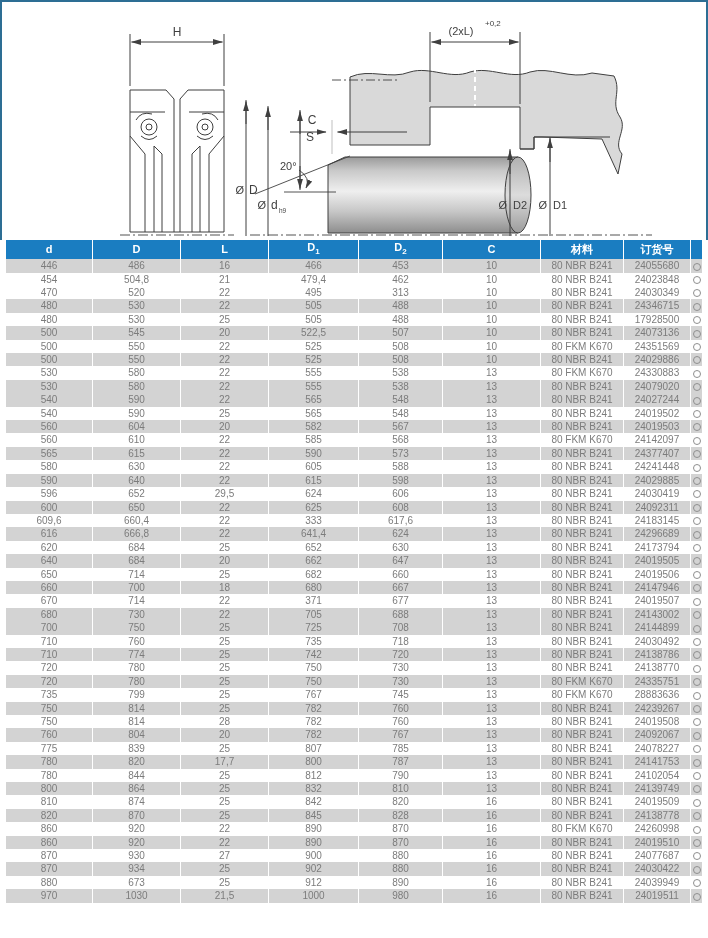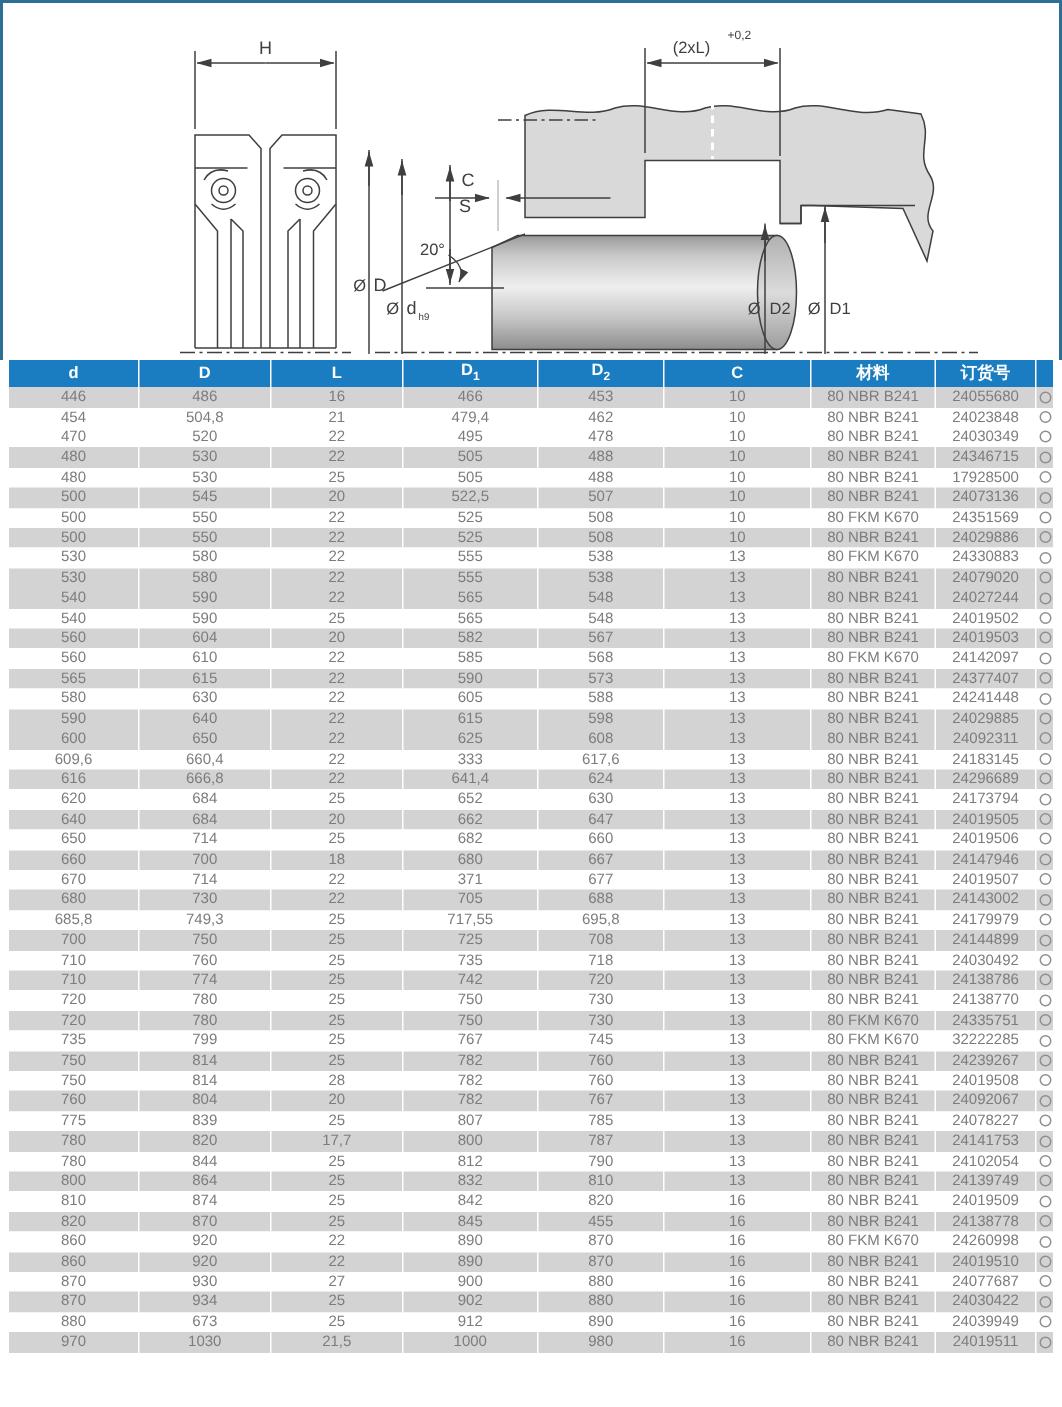--- a/index.html
+++ b/index.html
@@ -218,7 +218,7 @@
         <td>520</td>
         <td>22</td>
         <td>495</td>
-        <td>478</td>
+        <td>313</td>
         <td>10</td>
         <td>80 NBR B241</td>
         <td>24030349</td>

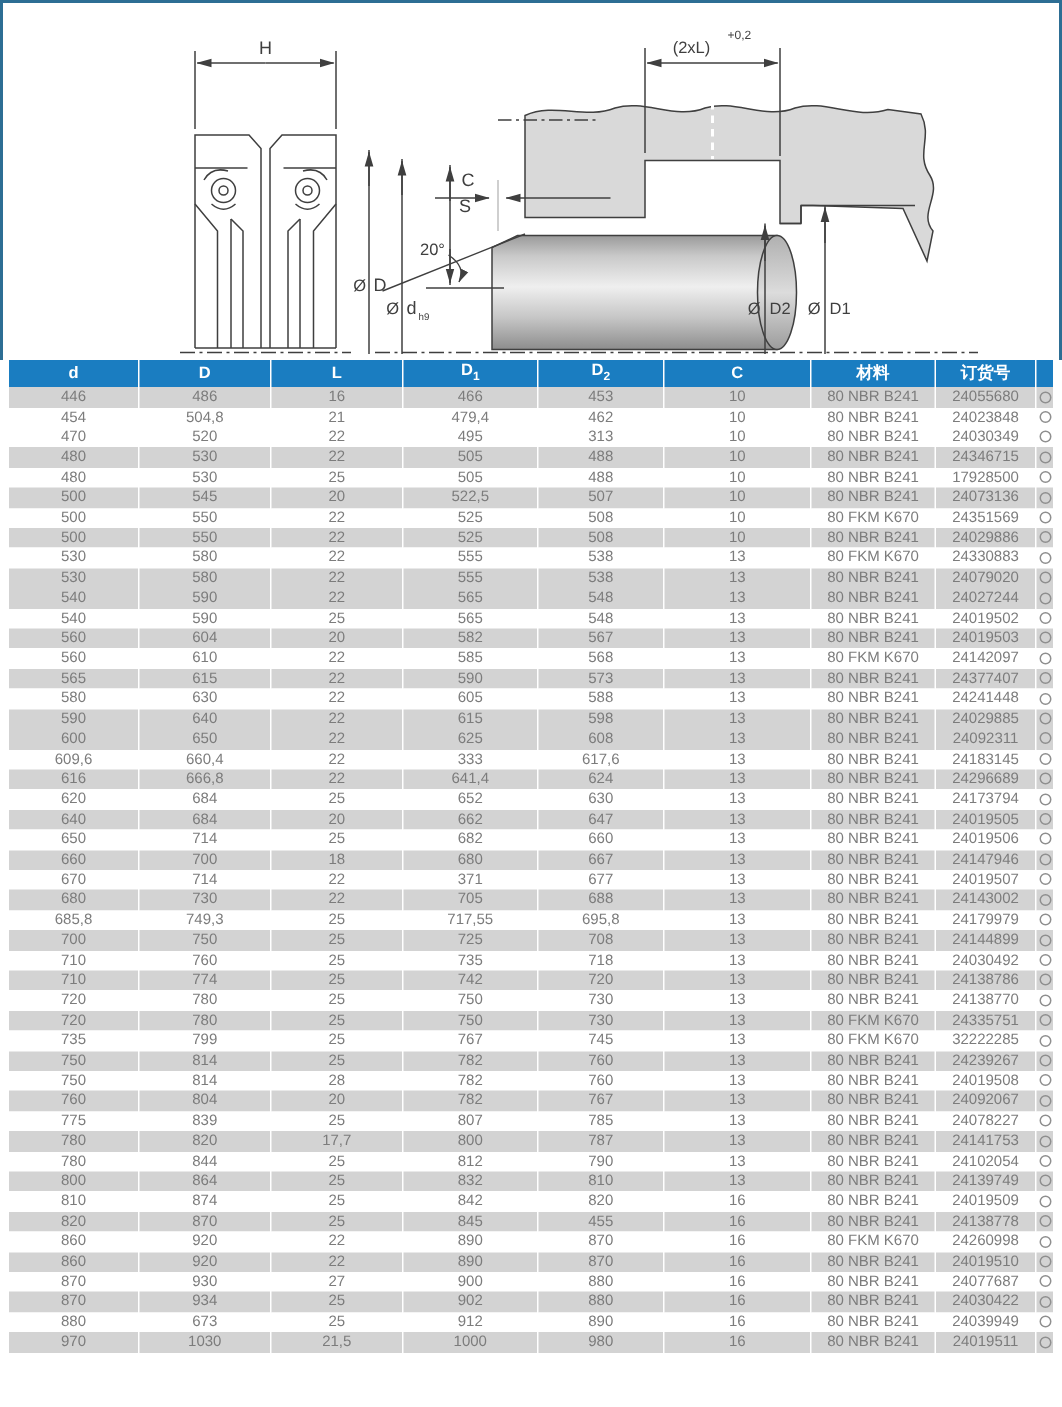--- a/index.html
+++ b/index.html
@@ -378,6 +378,17 @@
         <td>24029885</td>
         <td><span class="ring"></span></td>
       </tr>
+      <tr class="even">
+        <td>596</td>
+        <td>652</td>
+        <td>29,5</td>
+        <td>624</td>
+        <td>606</td>
+        <td>13</td>
+        <td>80 NBR B241</td>
+        <td>24030419</td>
+        <td><span class="ring"></span></td>
+      </tr>
       <tr class="odd">
         <td>600</td>
         <td>650</td>

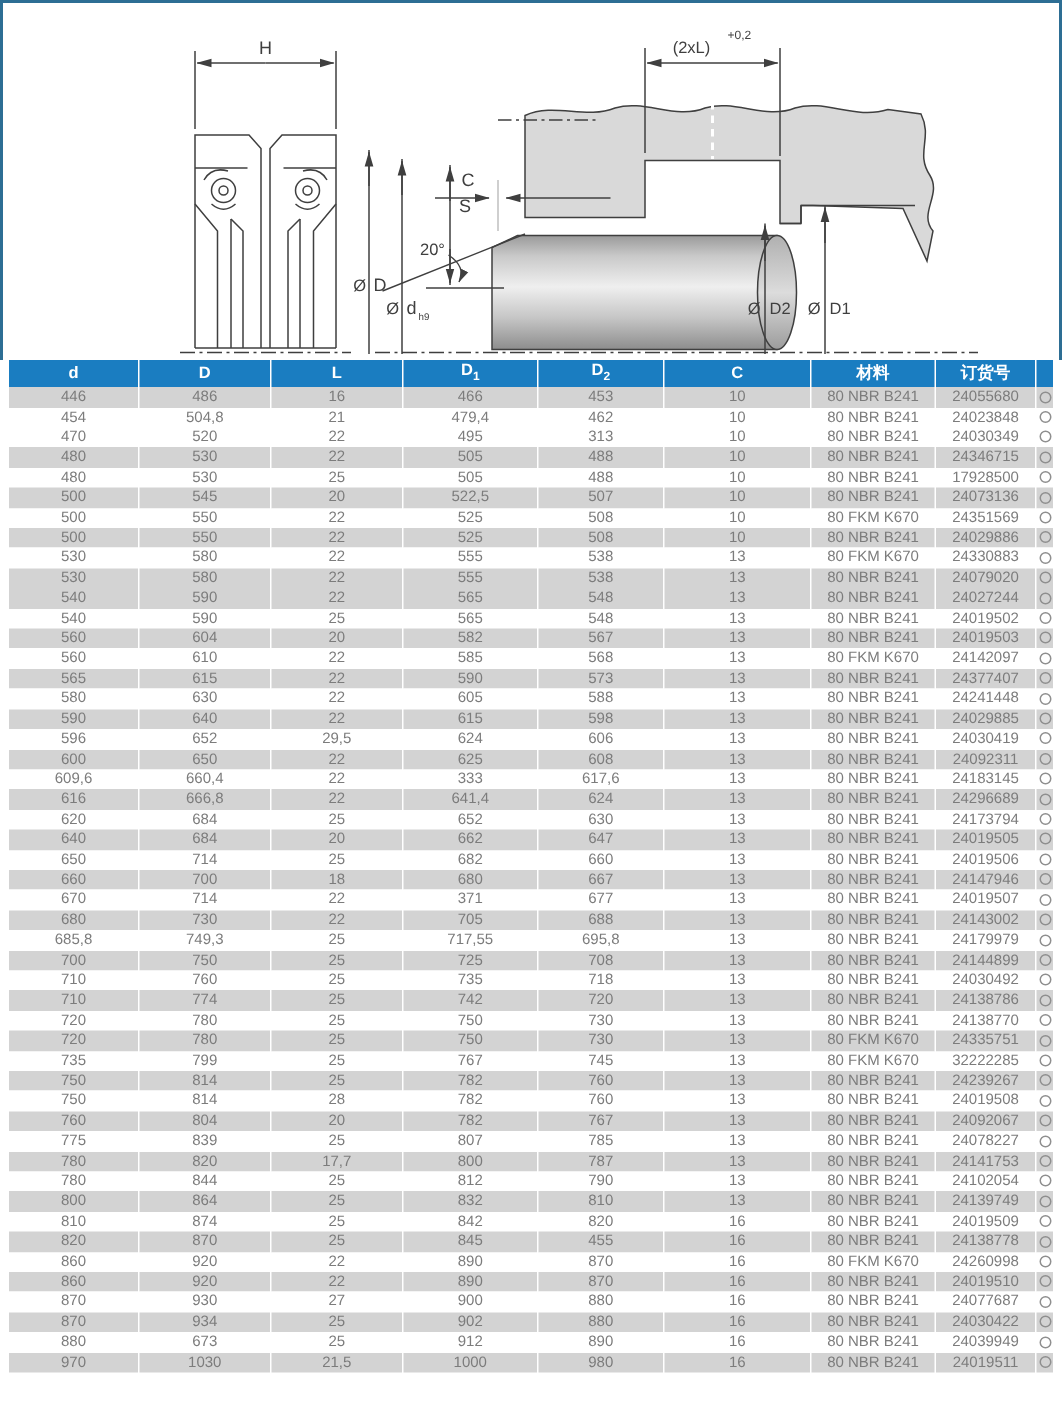--- a/index.html
+++ b/index.html
@@ -488,17 +488,6 @@
         <td>24143002</td>
         <td><span class="ring"></span></td>
       </tr>
-      <tr class="even">
-        <td>685,8</td>
-        <td>749,3</td>
-        <td>25</td>
-        <td>717,55</td>
-        <td>695,8</td>
-        <td>13</td>
-        <td>80 NBR B241</td>
-        <td>24179979</td>
-        <td><span class="ring"></span></td>
-      </tr>
       <tr class="odd">
         <td>700</td>
         <td>750</td>

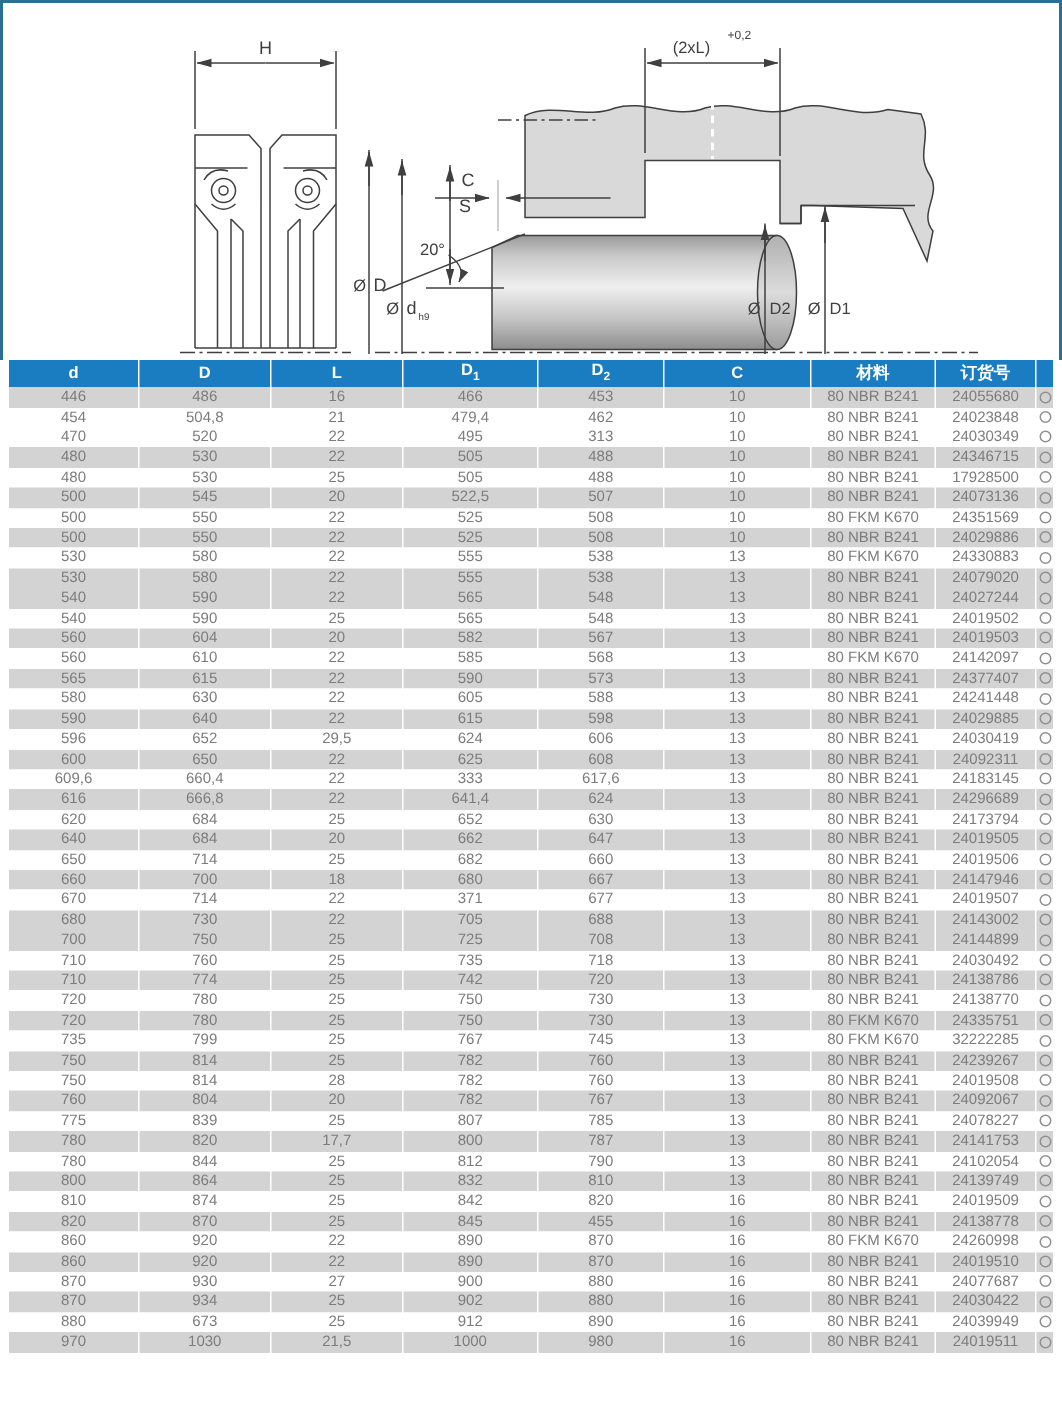--- a/index.html
+++ b/index.html
@@ -551,7 +551,7 @@
         <td>745</td>
         <td>13</td>
         <td>80 FKM K670</td>
-        <td>32222285</td>
+        <td>28883636</td>
         <td><span class="ring"></span></td>
       </tr>
       <tr class="odd">

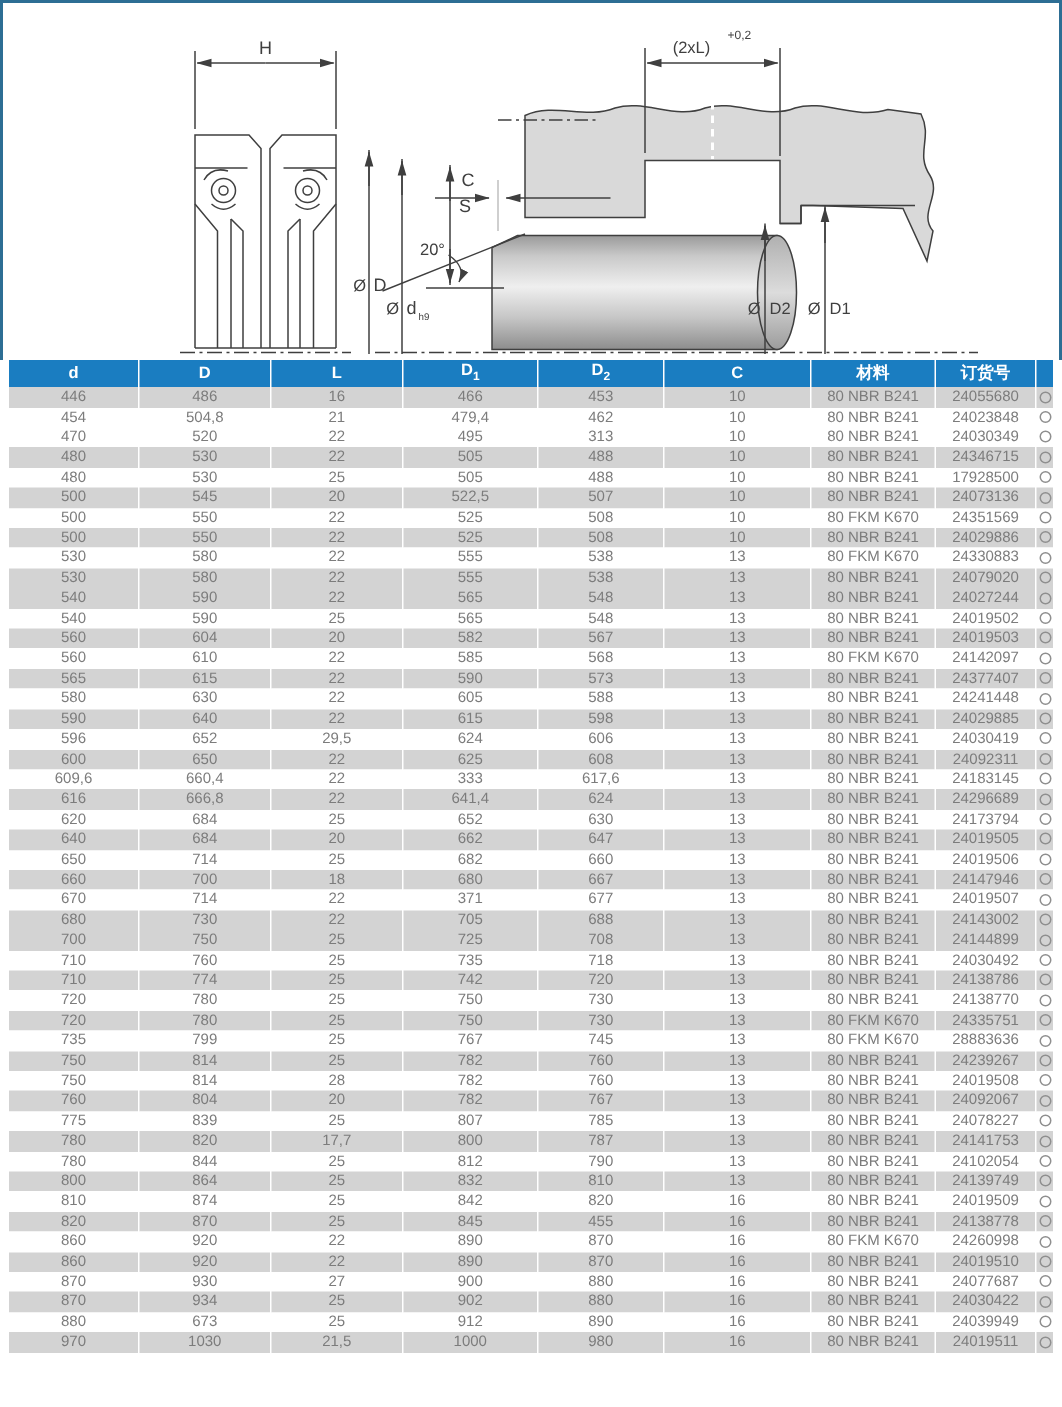--- a/index.html
+++ b/index.html
@@ -647,7 +647,7 @@
         <td>870</td>
         <td>25</td>
         <td>845</td>
-        <td>455</td>
+        <td>828</td>
         <td>16</td>
         <td>80 NBR B241</td>
         <td>24138778</td>

